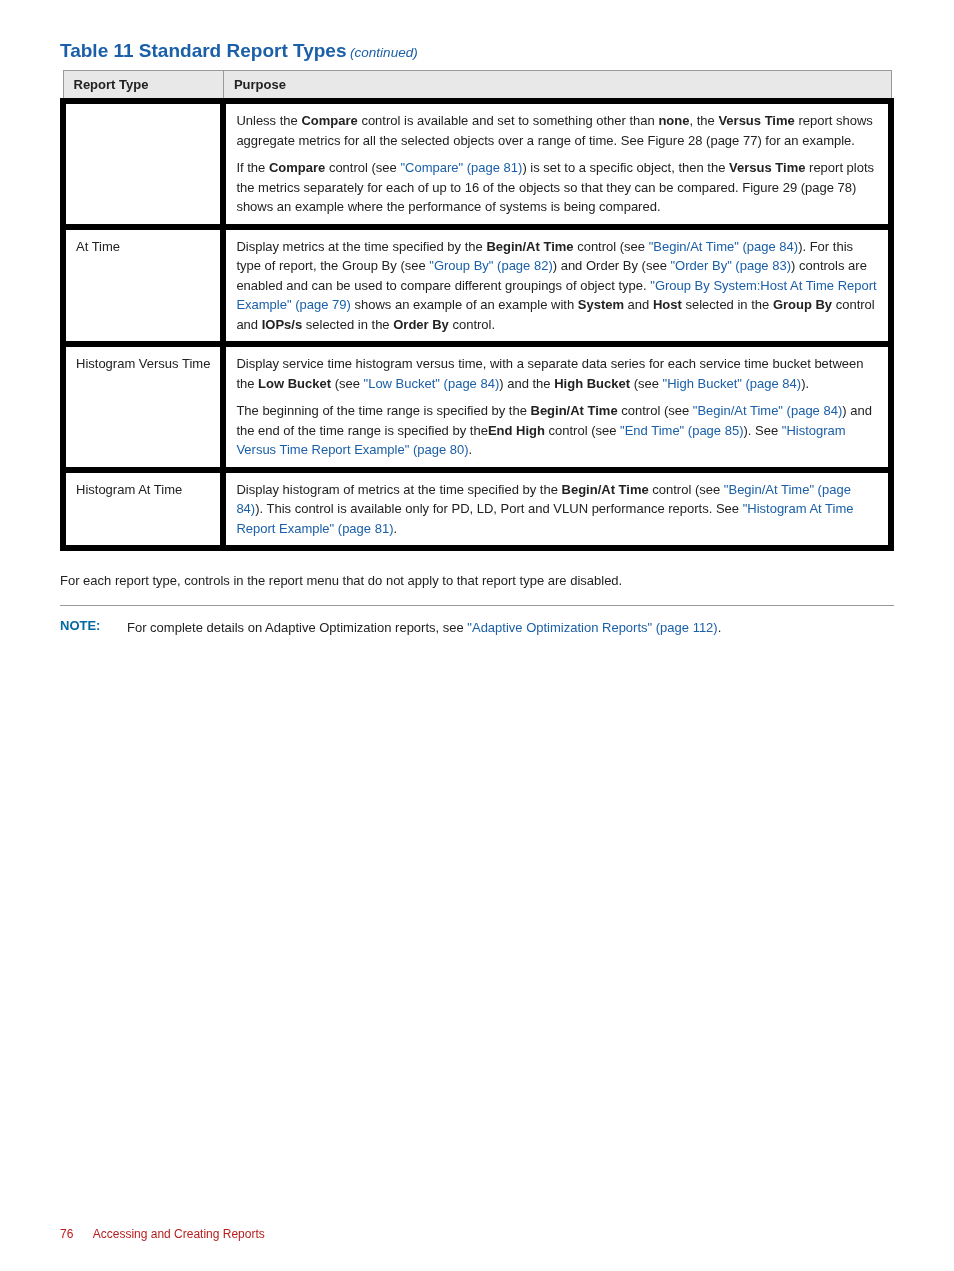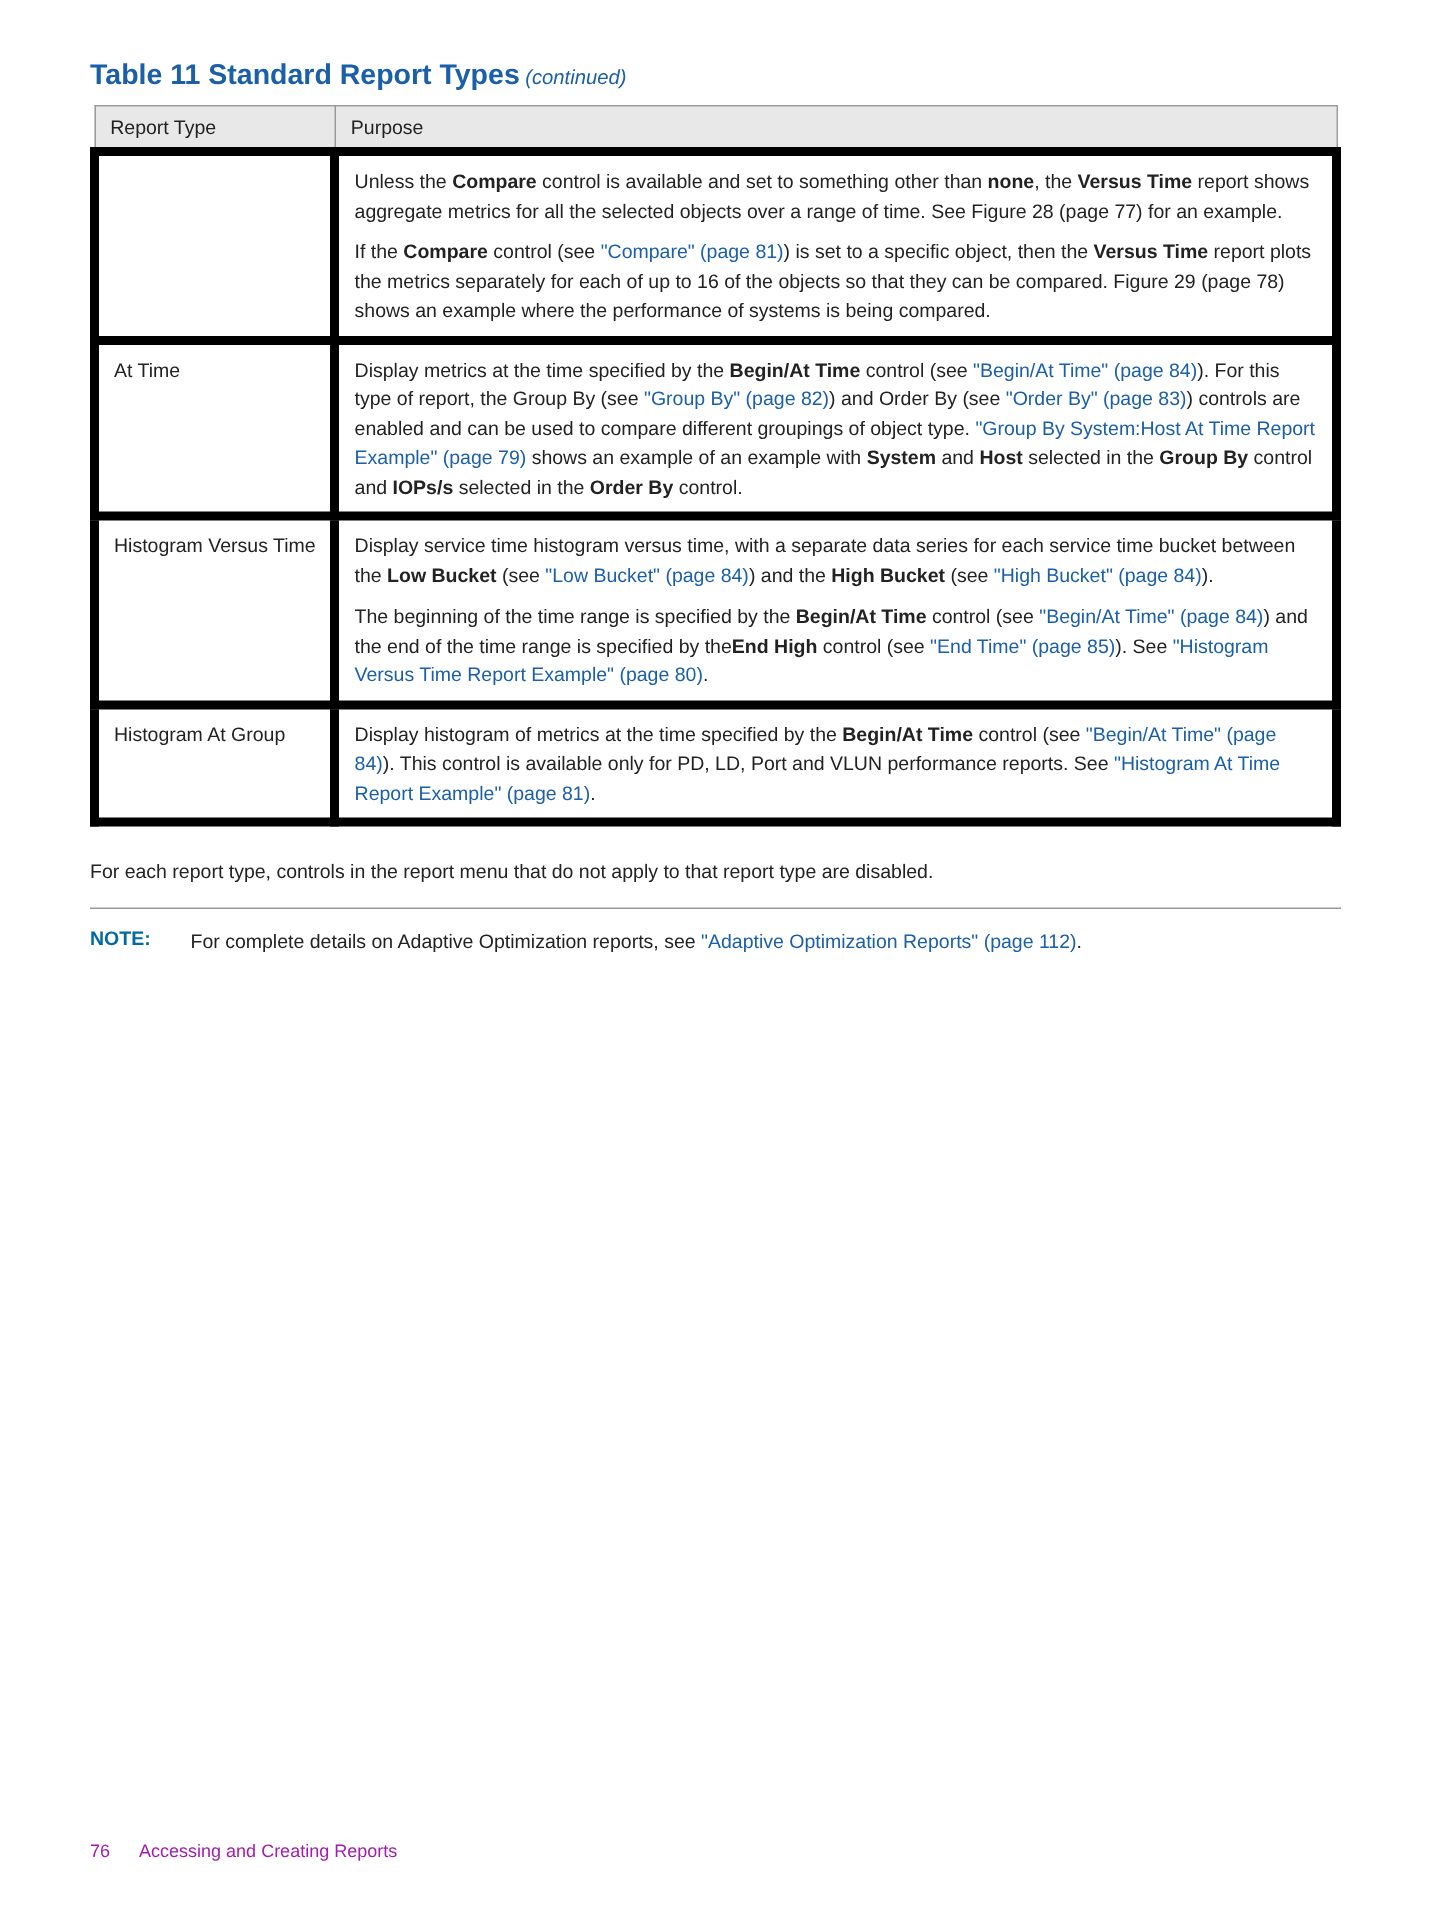--- a/index.html
+++ b/index.html
@@ -47,7 +47,7 @@
       border: 1px solid #999;
       padding: 6px 10px;
       text-align: left;
-      font-weight: normal;
+      font-weight: bold;
       font-size: 13px;
     }
 

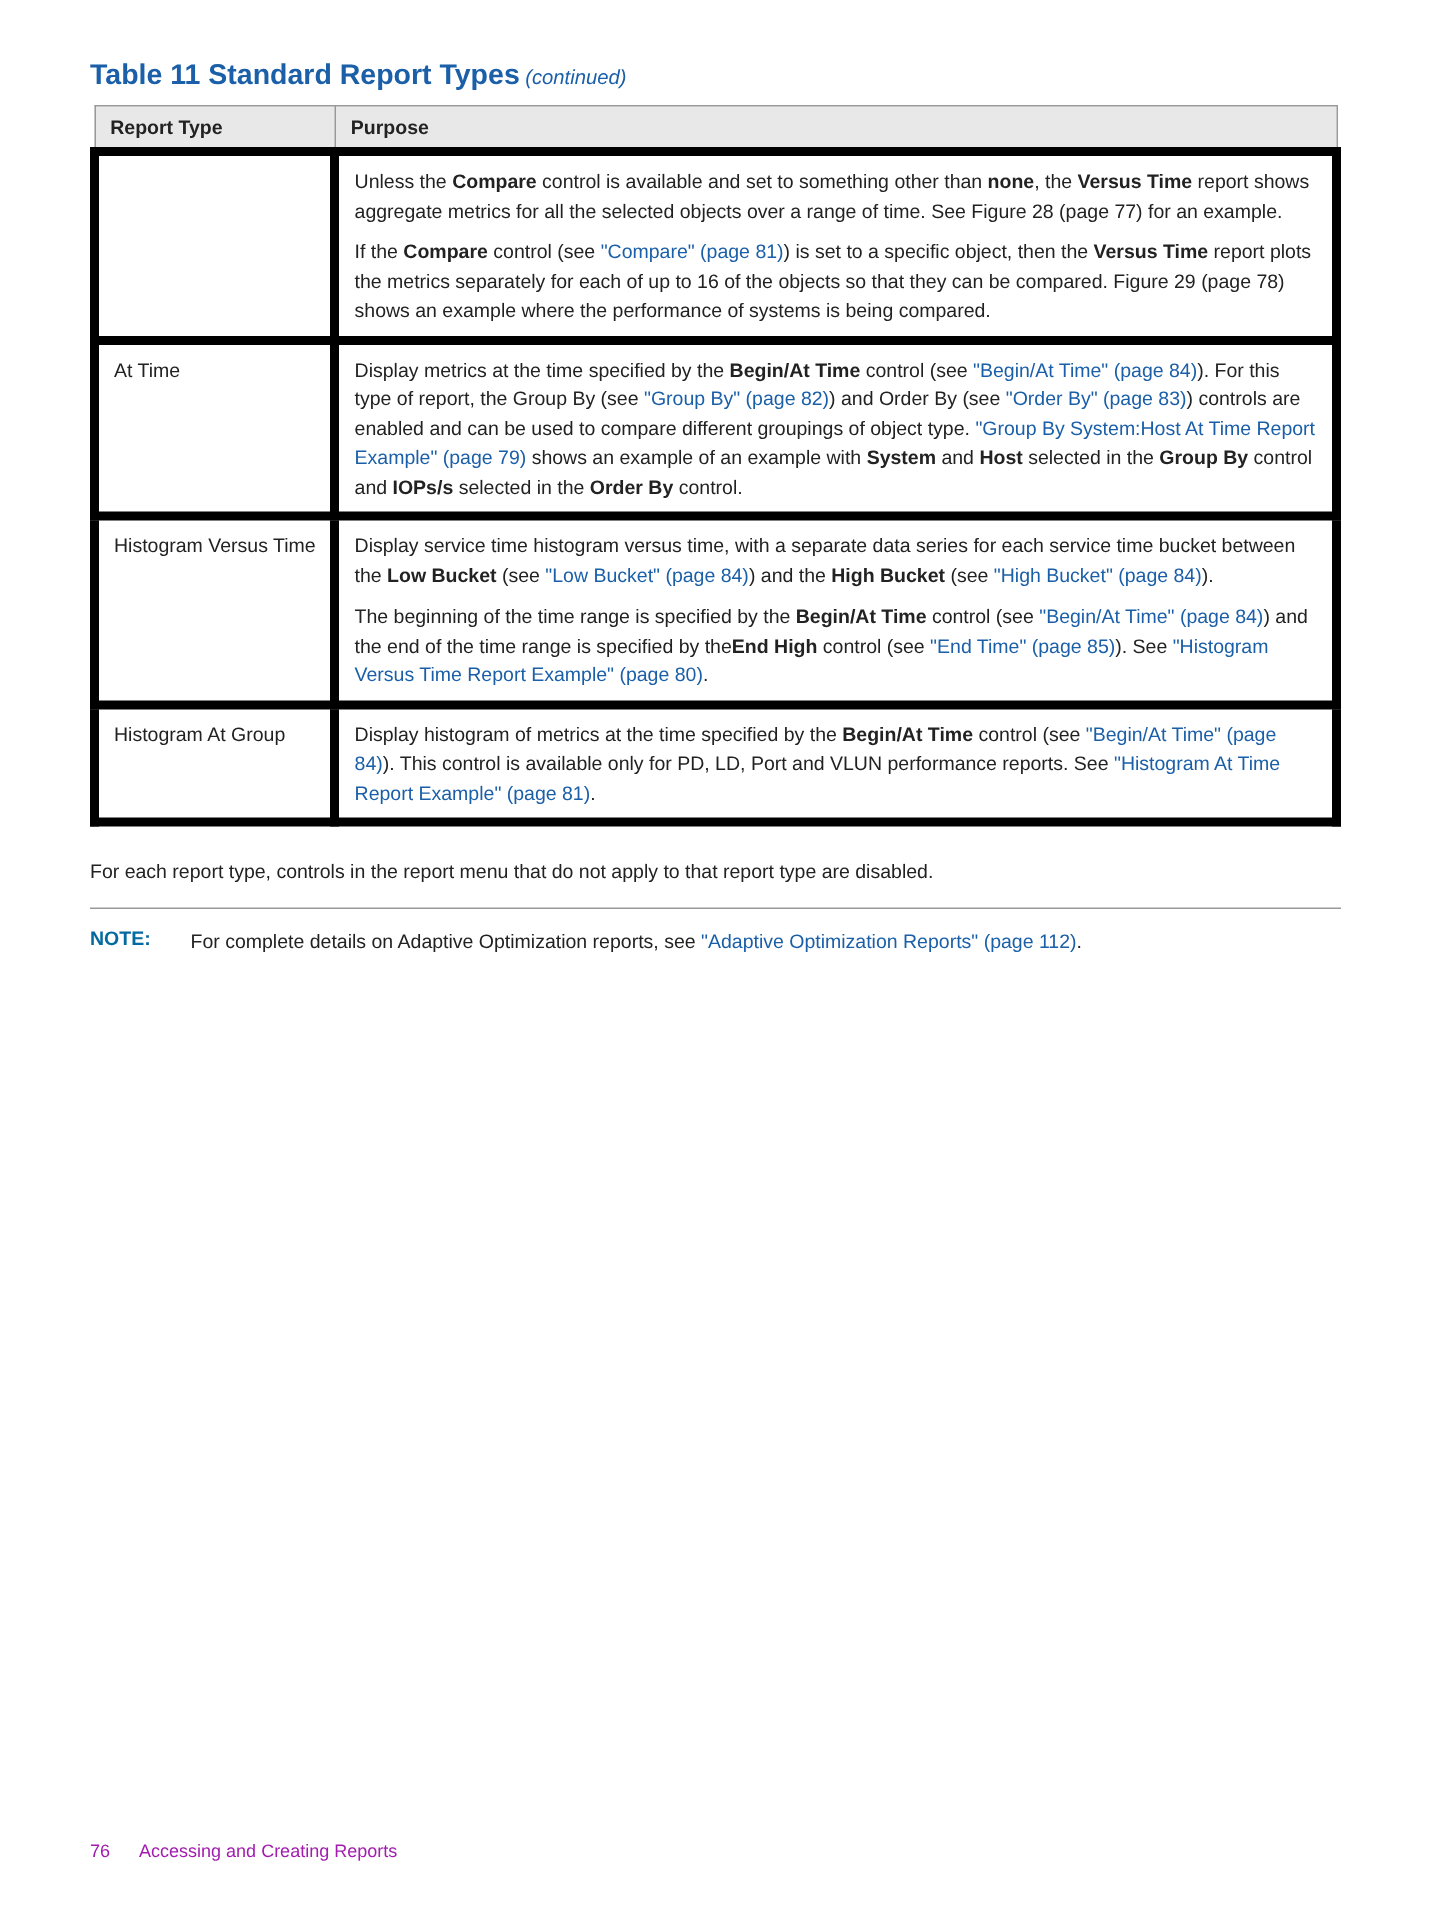--- a/index.html
+++ b/index.html
@@ -173,7 +173,7 @@
       </tr>
 
       <tr>
-        <td class="report-type">Histogram At Group</td>
+        <td class="report-type">Histogram At Time</td>
         <td class="purpose">
           <p>
             Display histogram of metrics at the time specified by the <b>Begin/At Time</b> control (see <span class="link">"Begin/At Time" (page 84)</span>). This control is available only for PD, LD, Port and VLUN performance reports. See <span class="link">"Histogram At Time Report Example" (page 81)</span>.

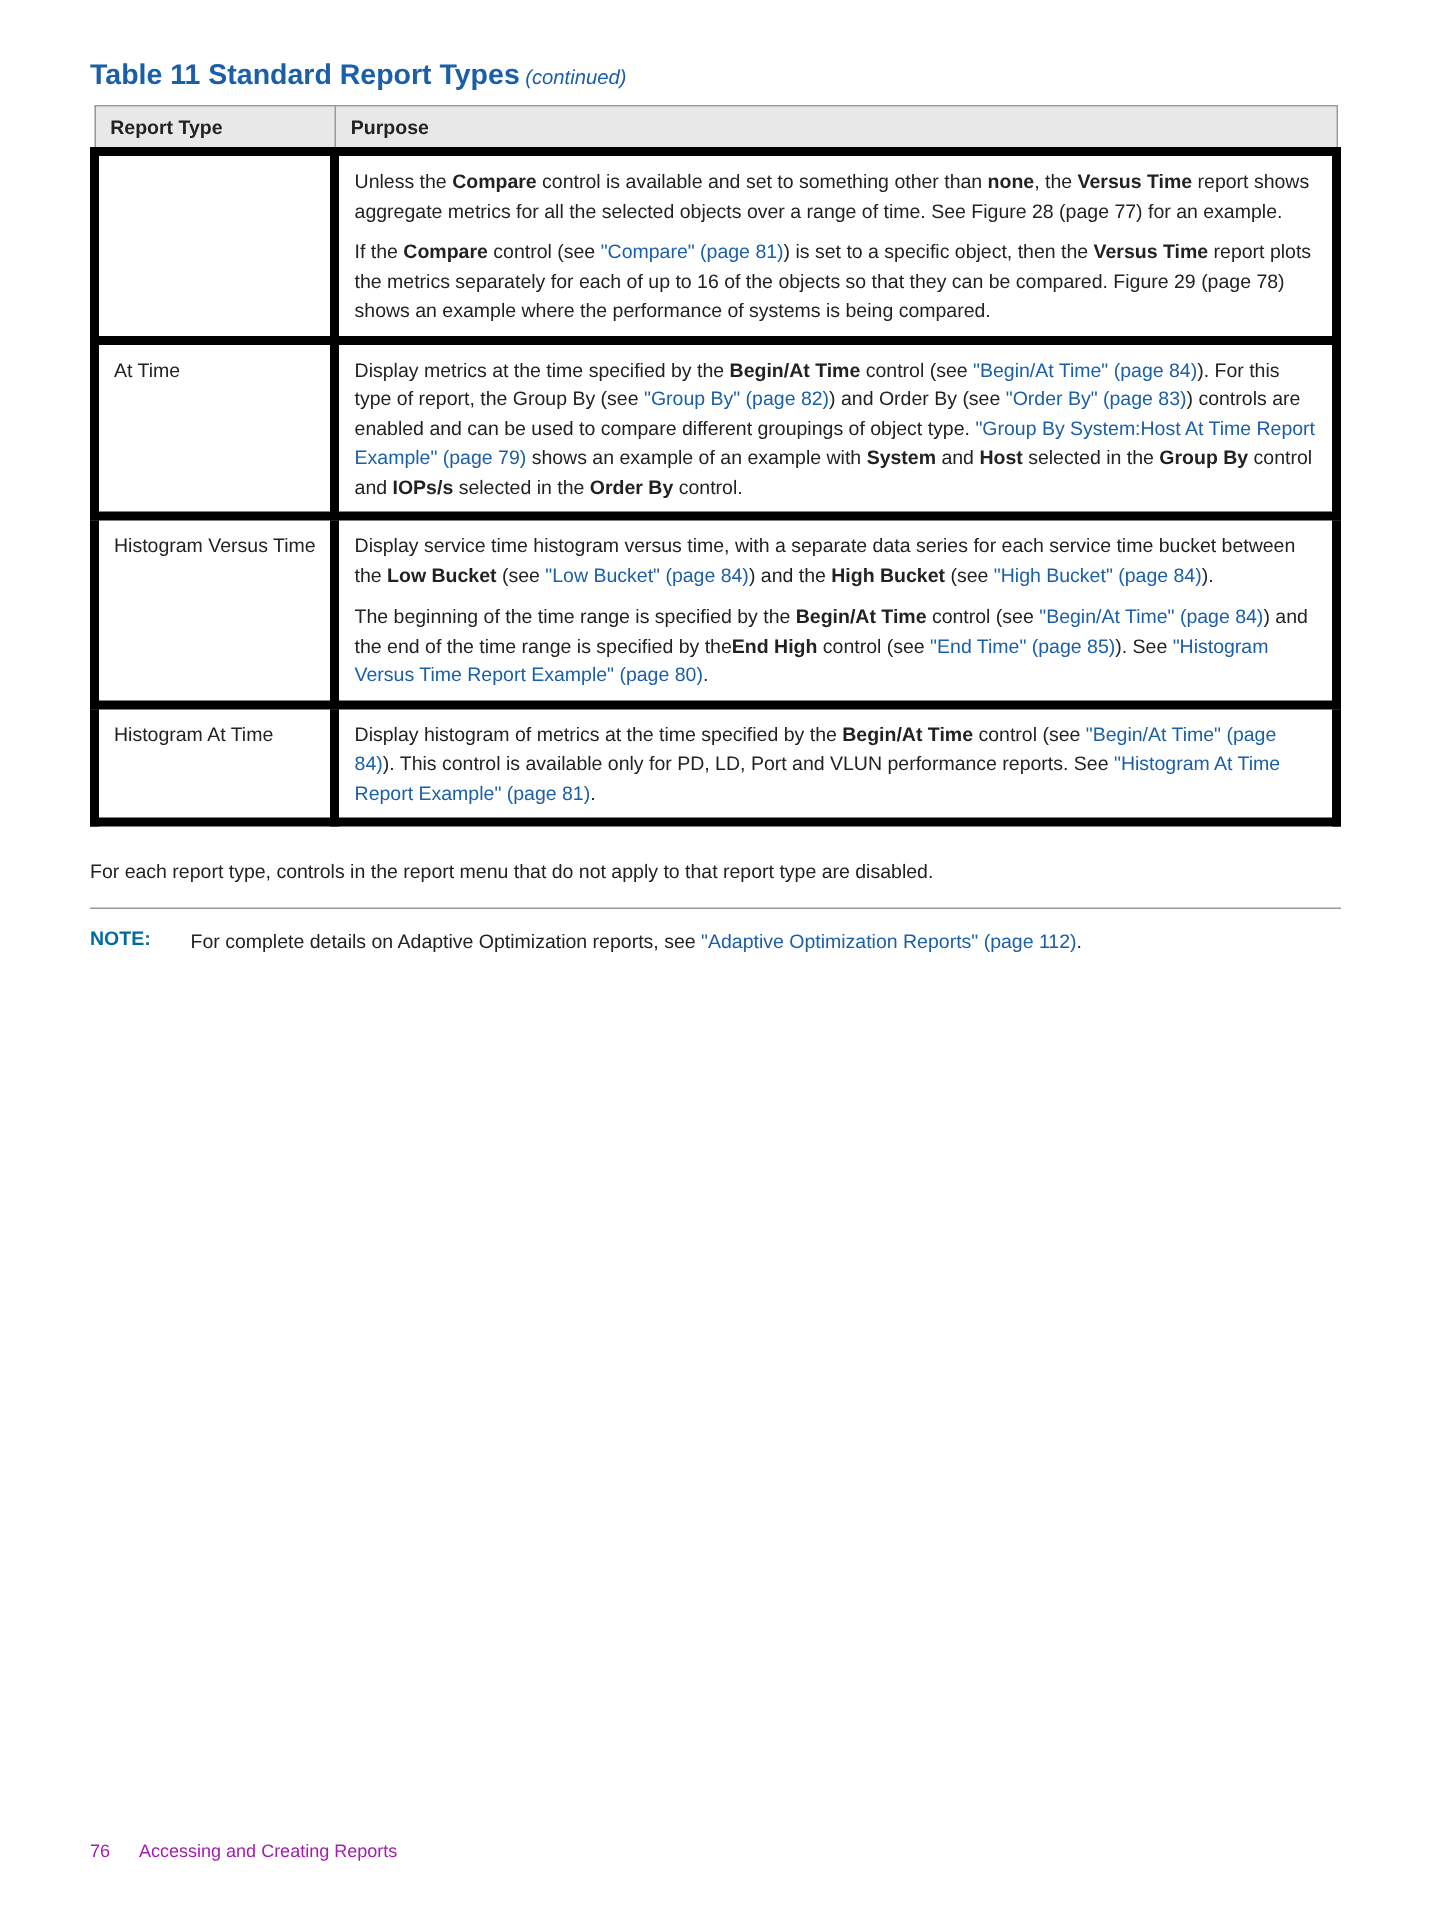--- a/index.html
+++ b/index.html
@@ -106,7 +106,7 @@
       bottom: 30px;
       left: 60px;
       font-size: 12px;
-      color: #a21caf;
+      color: #b91c1c;
     }
 
     .paragraph-text {

